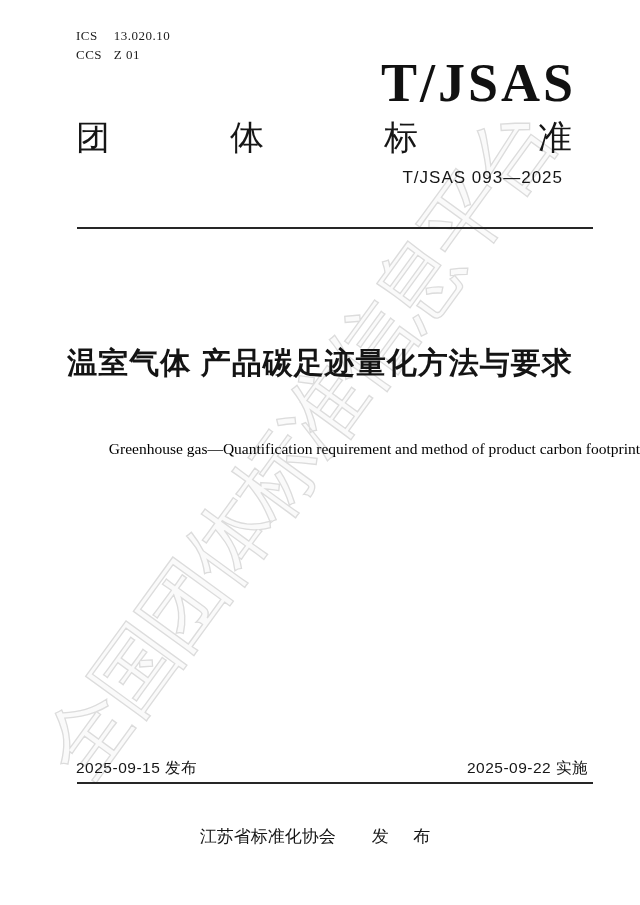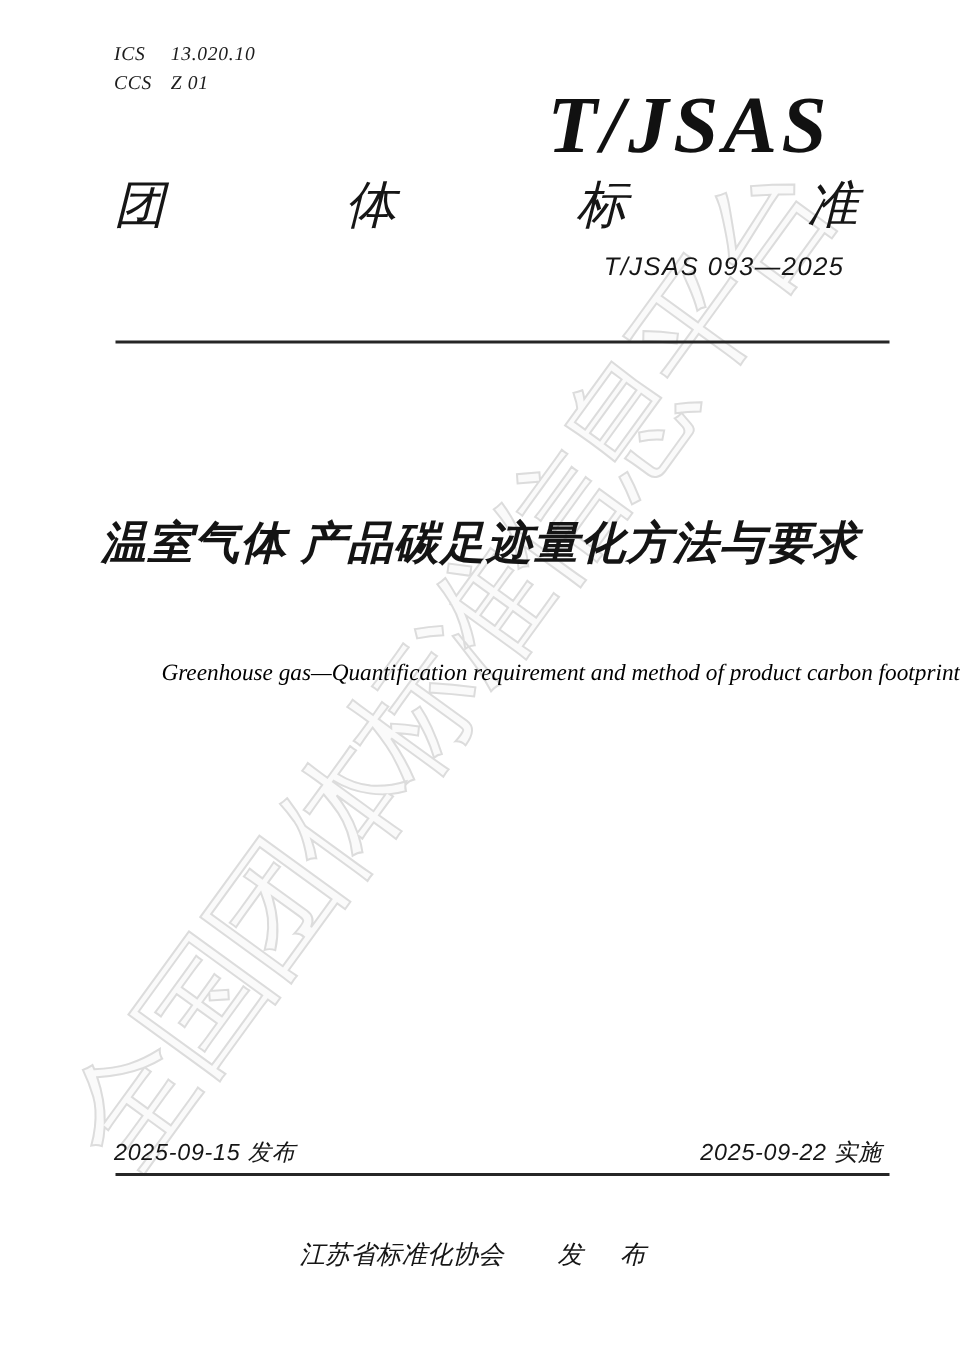--- a/index.html
+++ b/index.html
@@ -33,7 +33,7 @@
     z-index: 1;
   }
 
-  .content { position: absolute; inset: 0; z-index: 2; font-style: italic; }
+  .content { position: absolute; inset: 0; z-index: 2; }
 
   .ics-block {
     position: absolute; left: 76px; top: 26px;

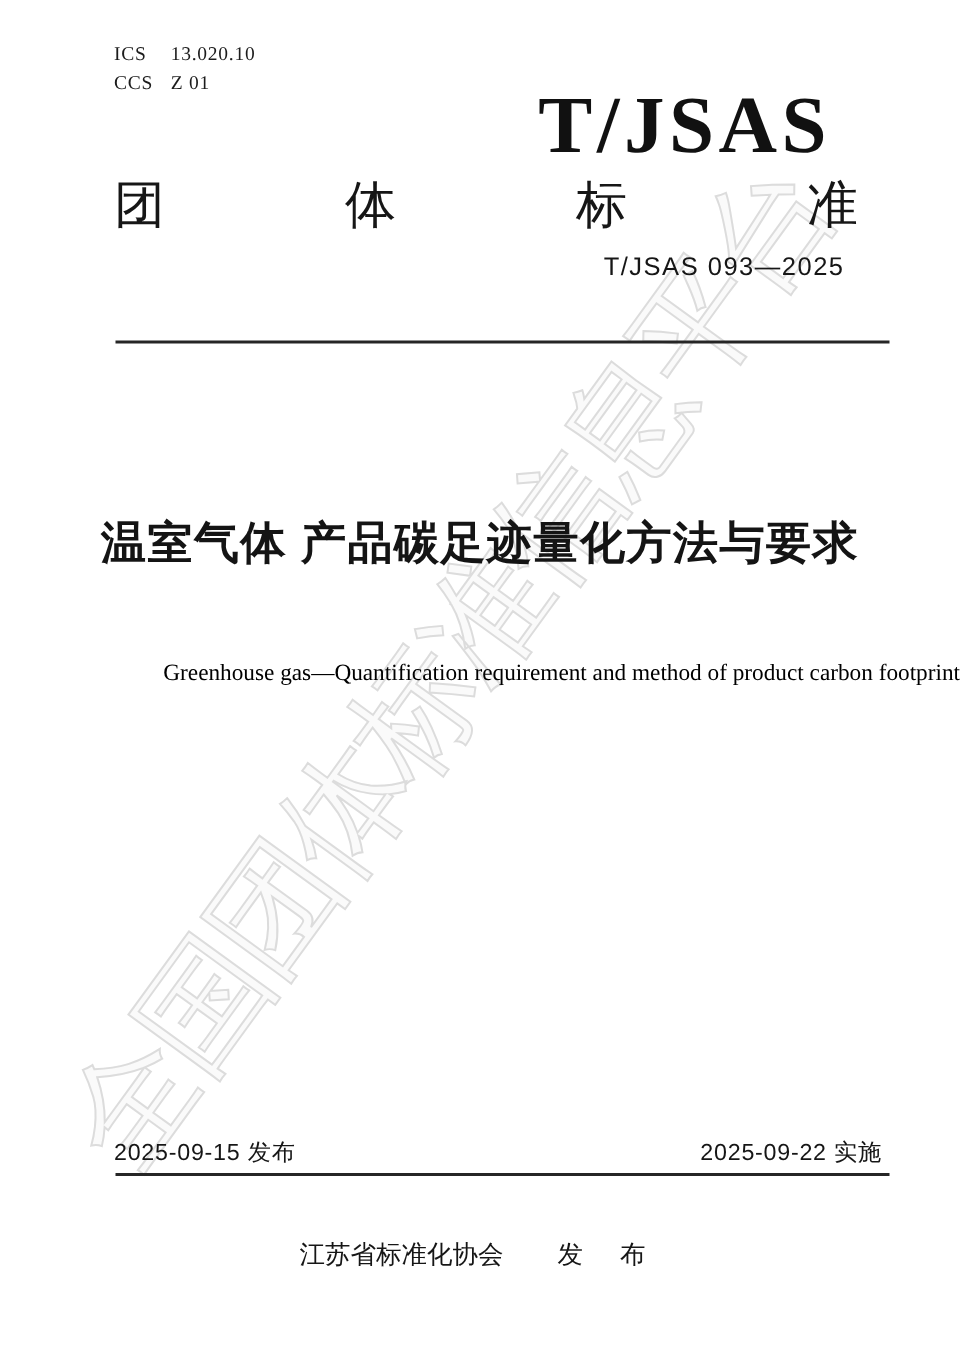--- a/index.html
+++ b/index.html
@@ -44,7 +44,7 @@
   .ics-block .code-label { display: inline-block; min-width: 34px; }
 
   .logo {
-    position: absolute; top: 54px; right: 86px;
+    position: absolute; top: 54px; right: 64px;
     font-family: "Liberation Serif", serif;
     font-weight: 700;
     font-size: 54px; line-height: 58px;

